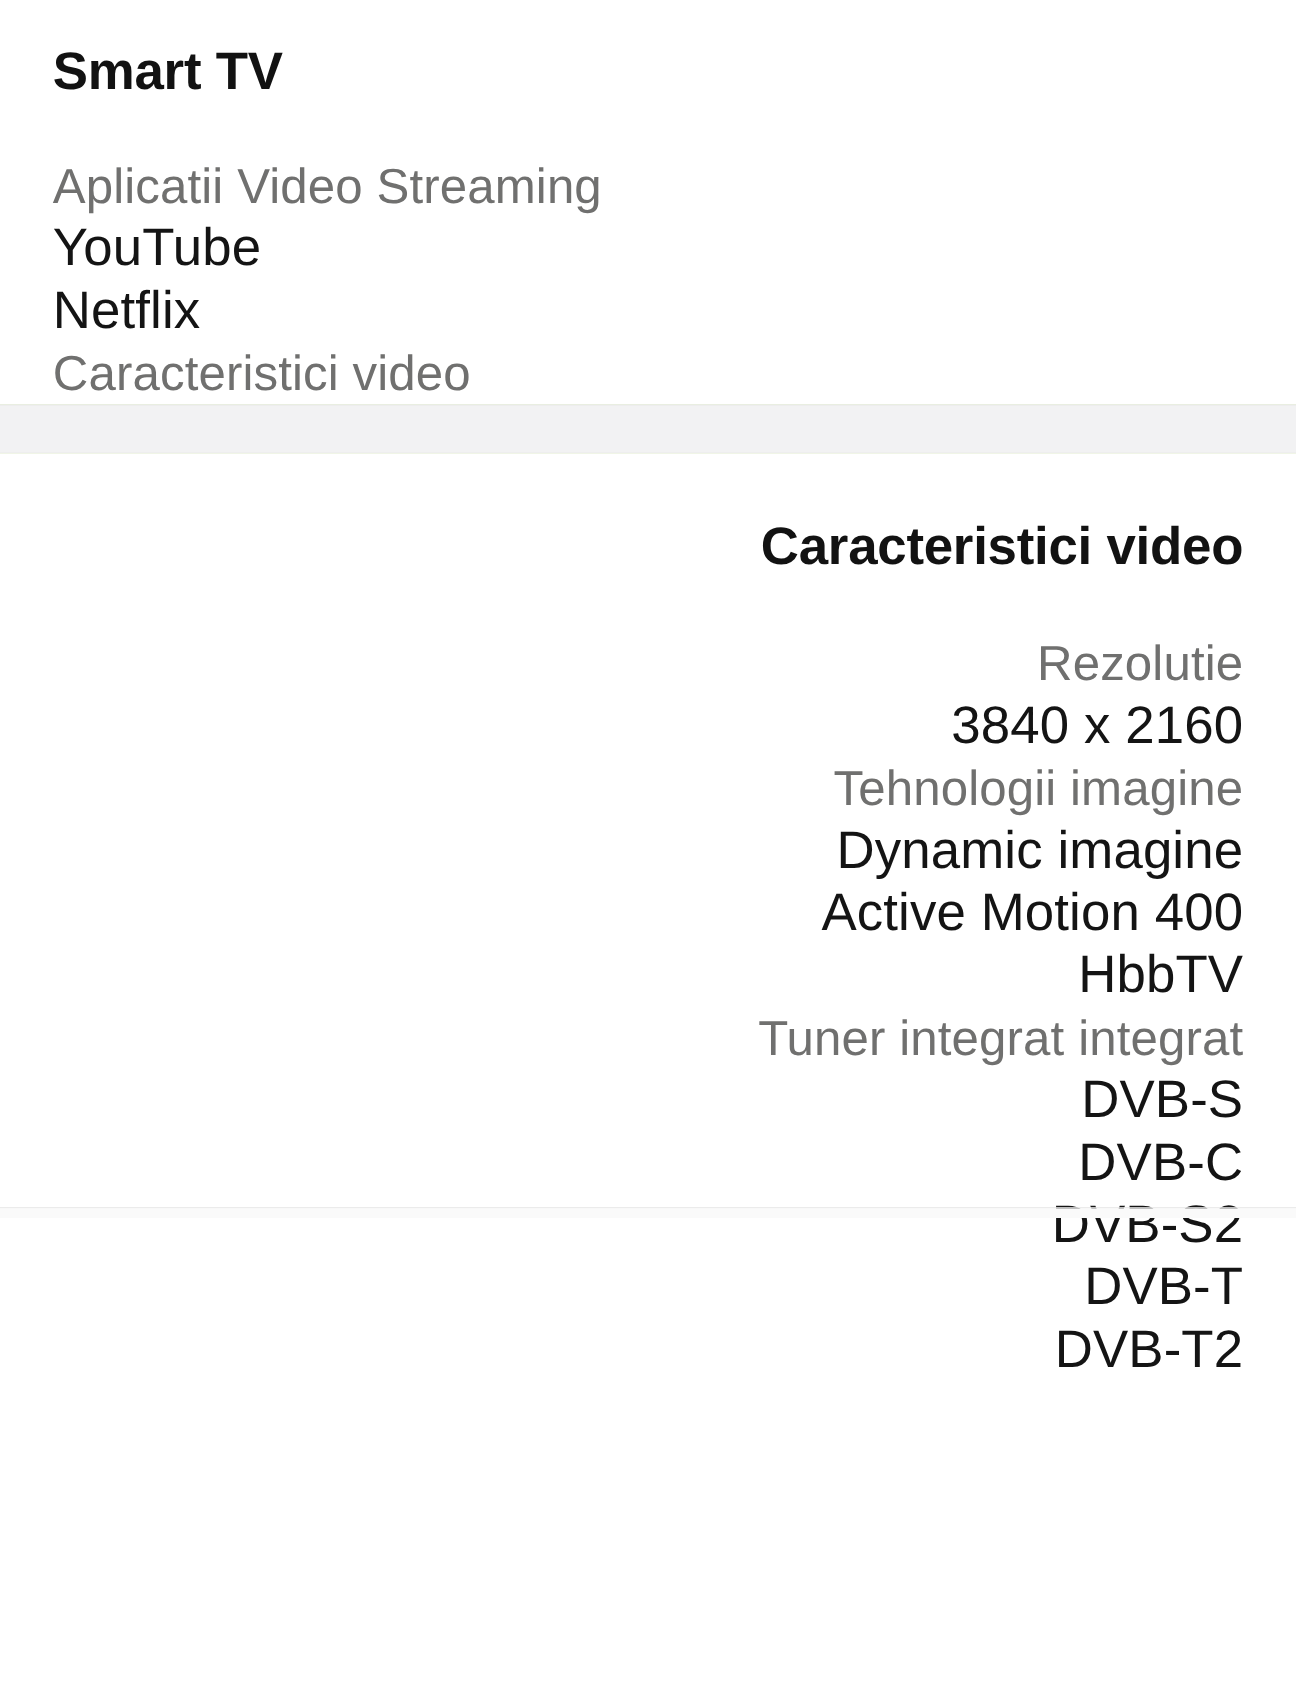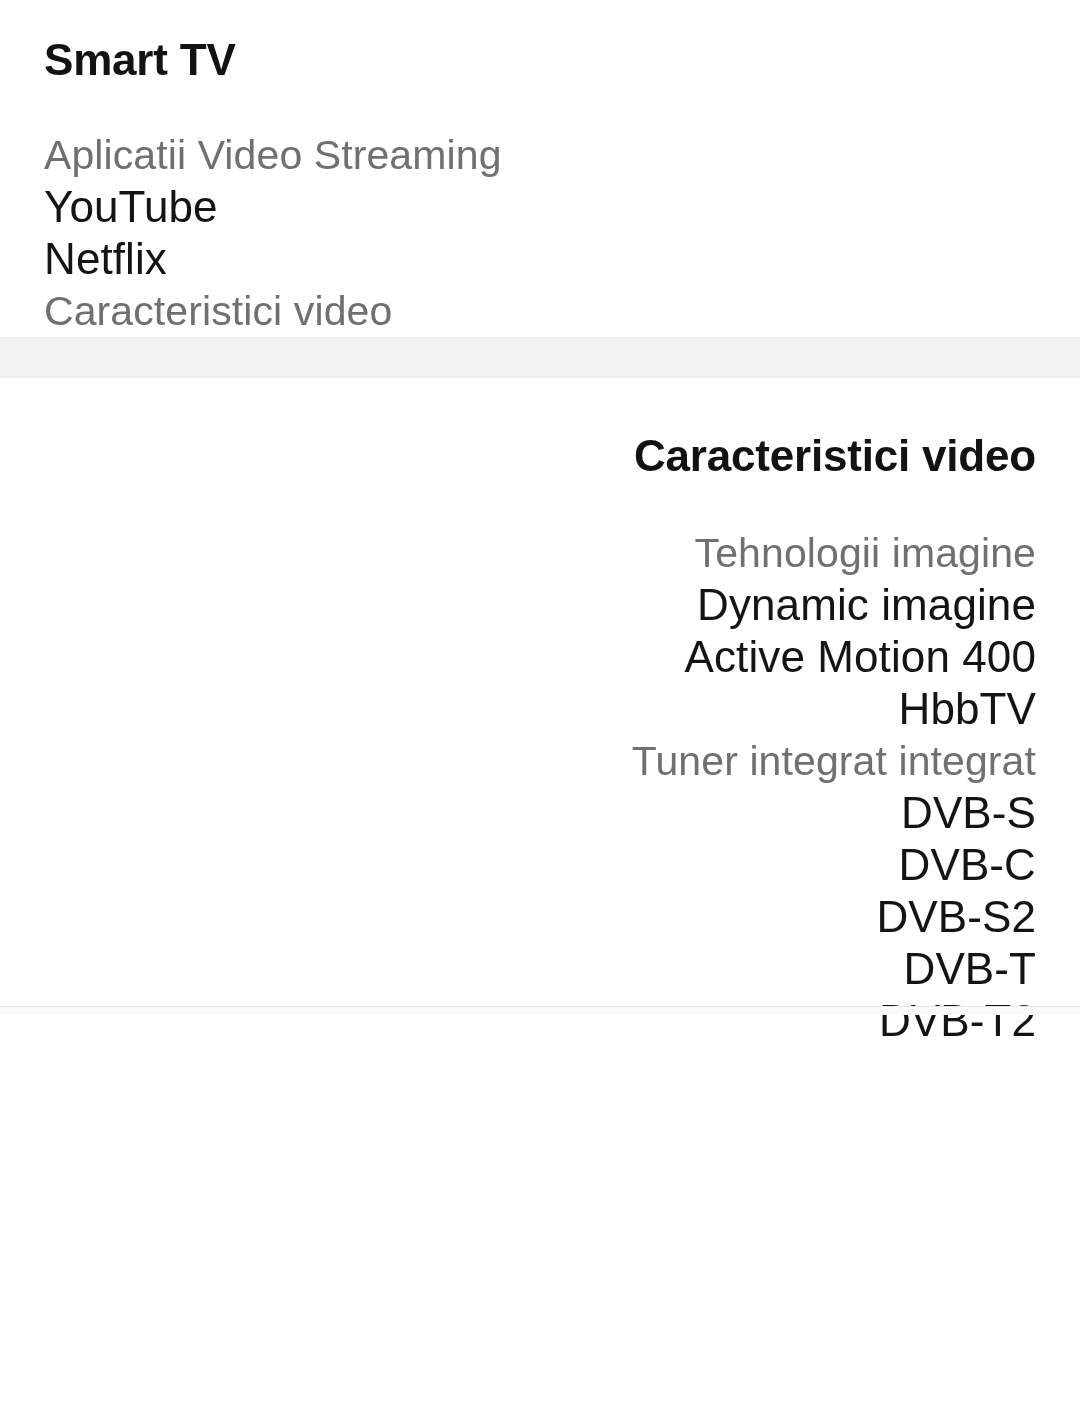--- a/index.html
+++ b/index.html
@@ -134,6 +134,10 @@
     <h2 class="section-title">Caracteristici video</h2>
     <div class="groups">
 
+      <div class="spec-group">
+        <div class="spec-label">Rezolutie</div>
+        <div class="spec-value">3840 x 2160</div>
+      </div>
 
       <div class="spec-group">
         <div class="spec-label">Tehnologii imagine</div>

